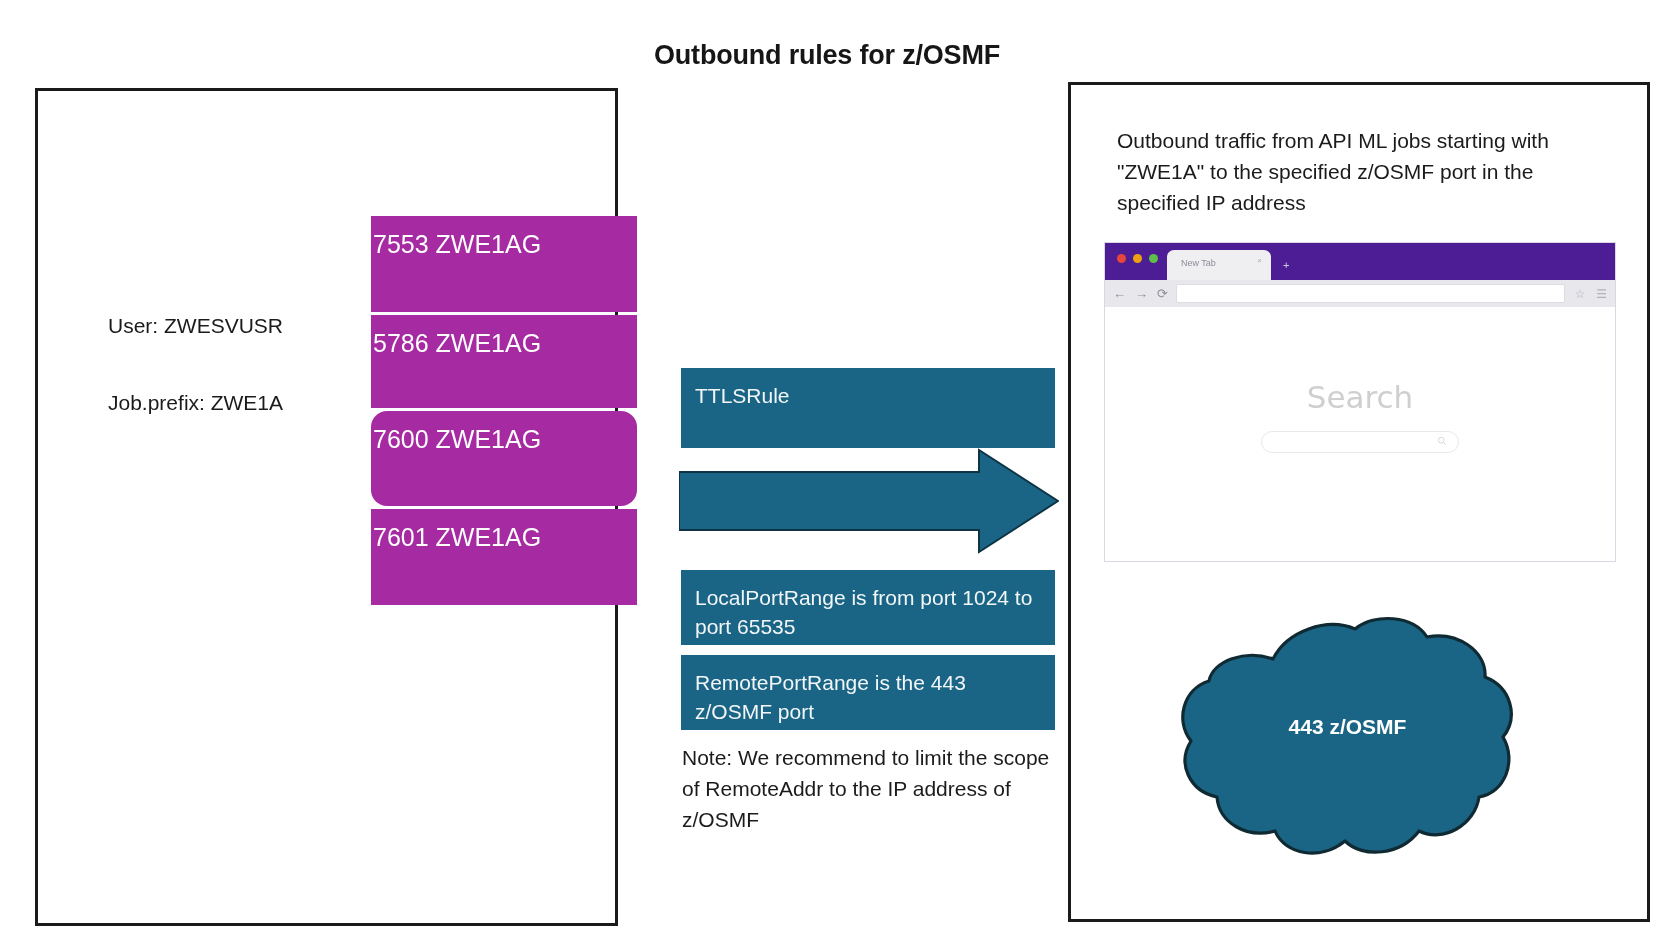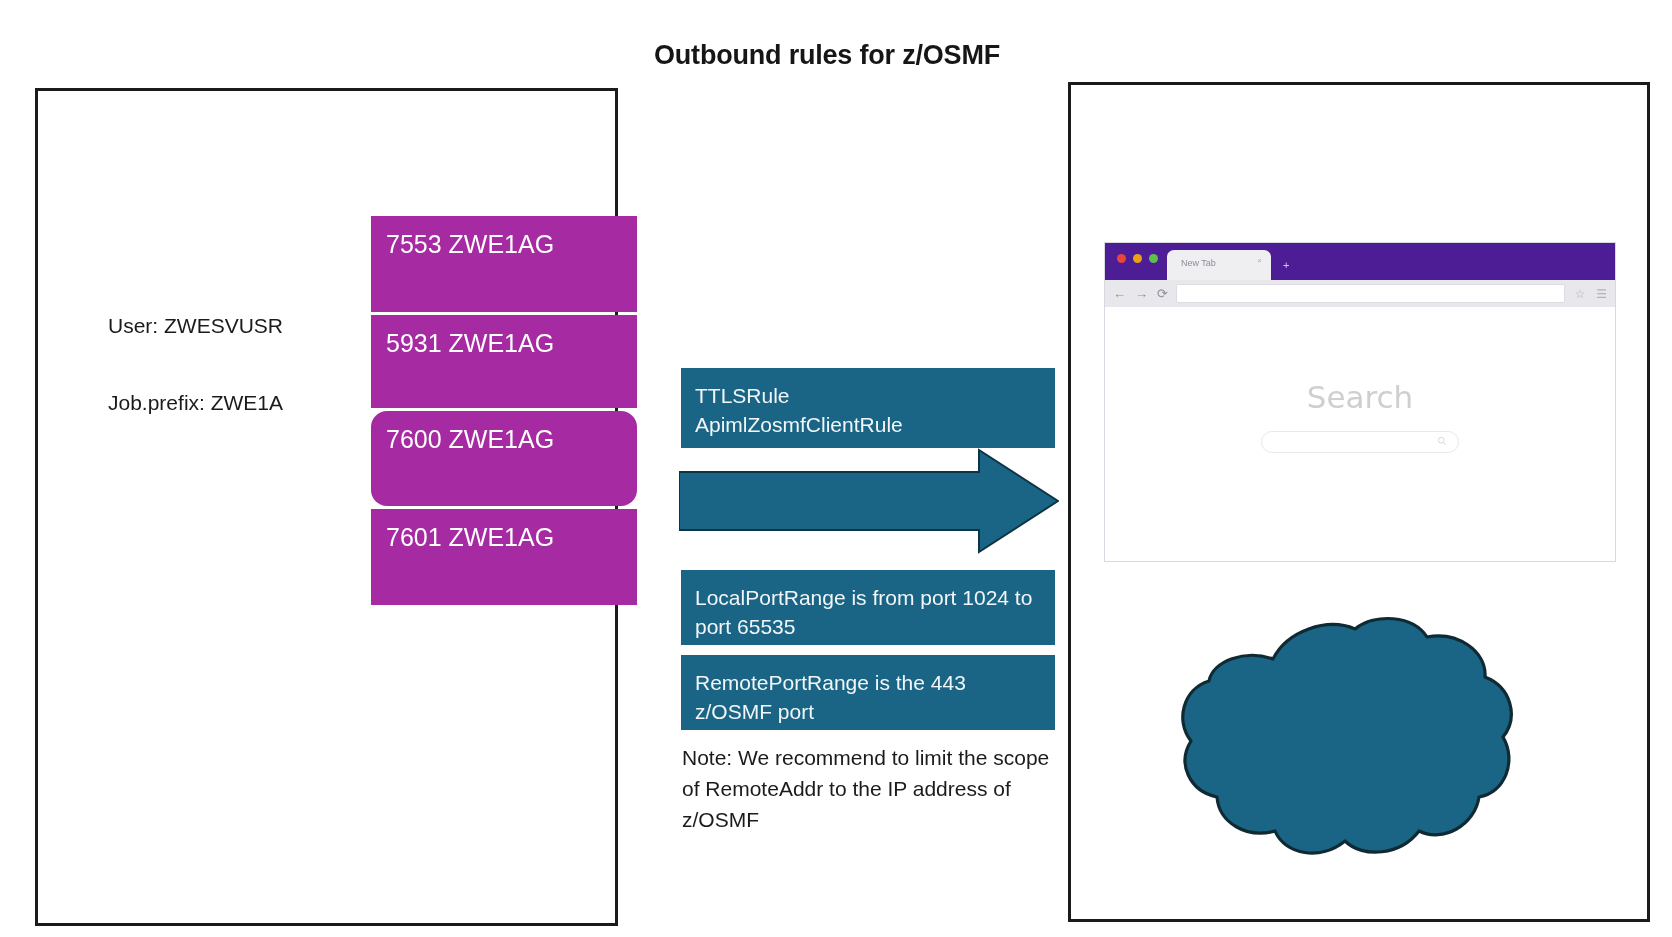--- a/index.html
+++ b/index.html
@@ -221,6 +221,7 @@
 
   <div class="panel" id="panel-right"></div>
 
+  <div id="right-intro">Outbound traffic from API ML jobs starting with "ZWE1A" to the specified z/OSMF port in the specified IP address</div>
 
   <div id="browser">
     <div class="browser-titlebar">

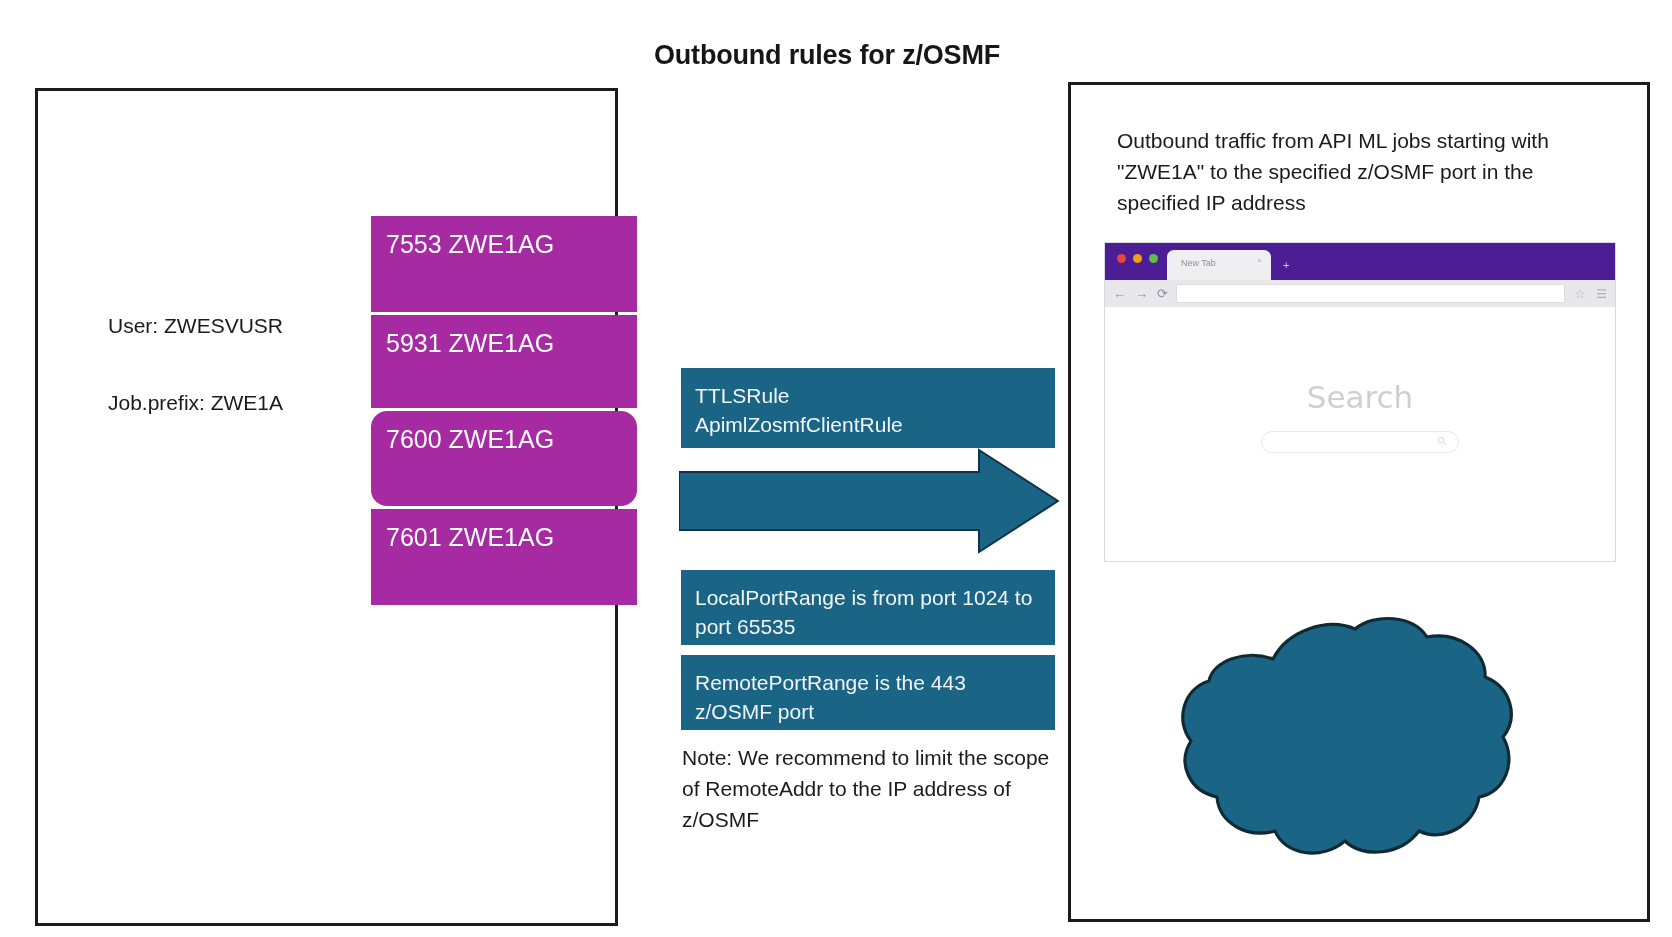--- a/index.html
+++ b/index.html
@@ -52,7 +52,7 @@
     color:#ffffff;
     font-size:25px;
     box-sizing:border-box;
-    padding:14px 0 0 15px;
+    padding:14px 0 0 2px;
     white-space:nowrap;
   }
   #port-box-0{left:333px;top:125px;width:266px;height:96px;}

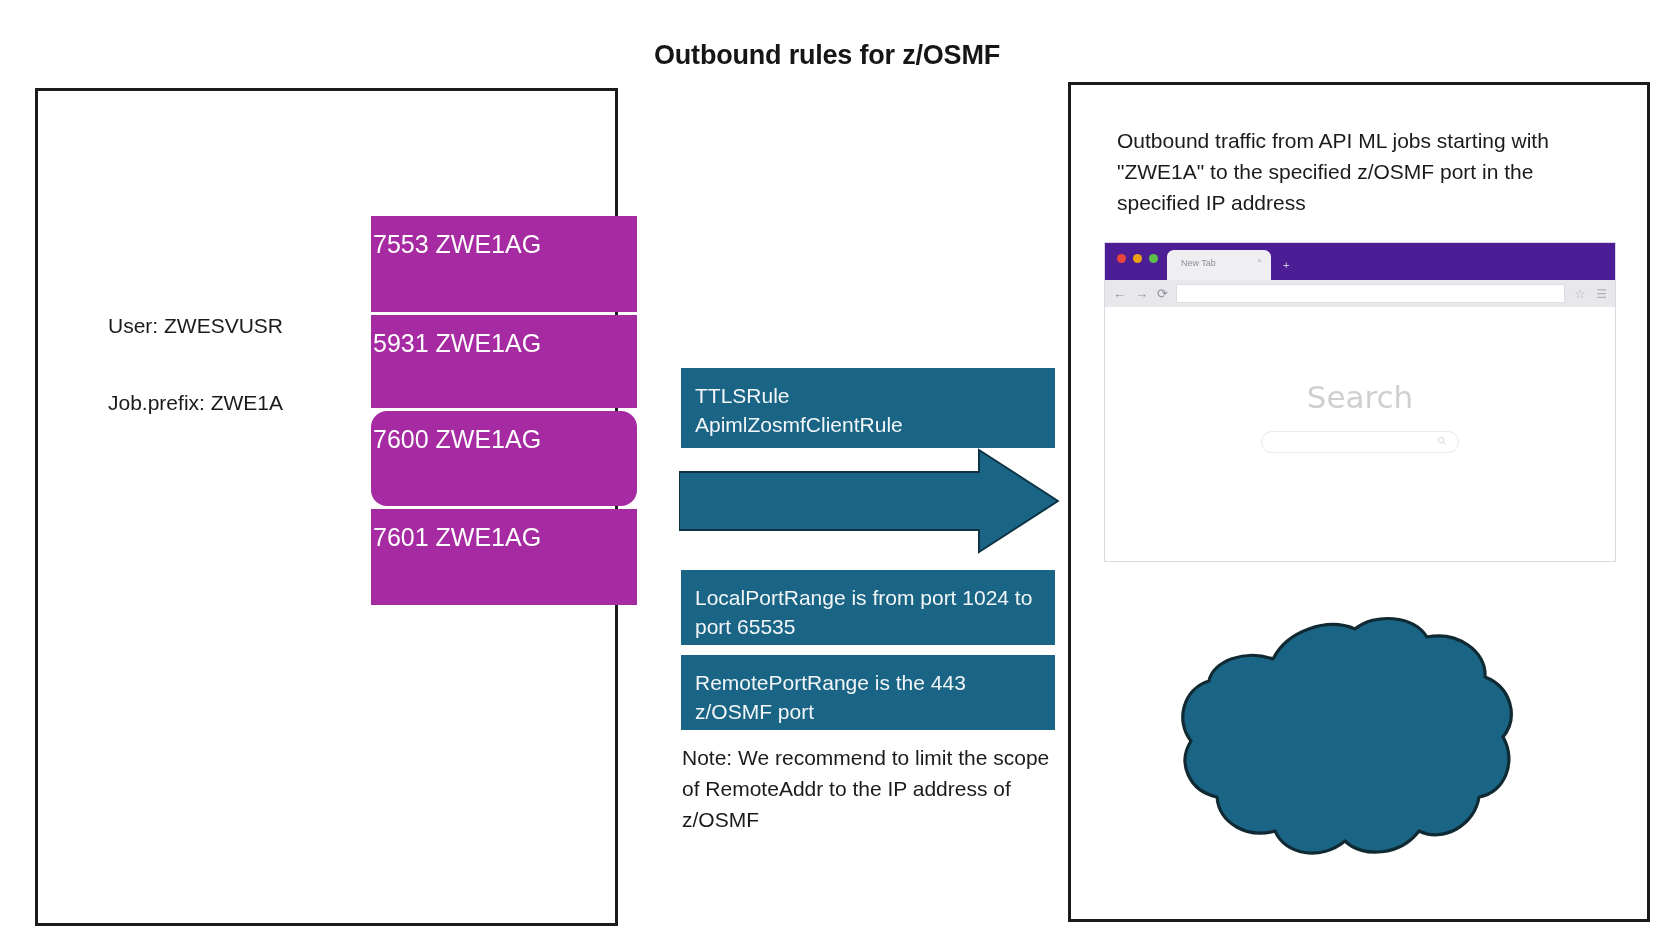--- a/index.html
+++ b/index.html
@@ -201,7 +201,7 @@
     <div class="left-label" id="left-jobprefix">Job.prefix: ZWE1A</div>
 
     <div class="port-box" id="port-box-0">7553 ZWE1AG</div>
-    <div class="port-box" id="port-box-1">5931 ZWE1AG</div>
+    <div class="port-box" id="port-box-1">5786 ZWE1AG</div>
     <div class="port-box" id="port-box-2">7600 ZWE1AG</div>
     <div class="port-box" id="port-box-3">7601 ZWE1AG</div>
   </div>

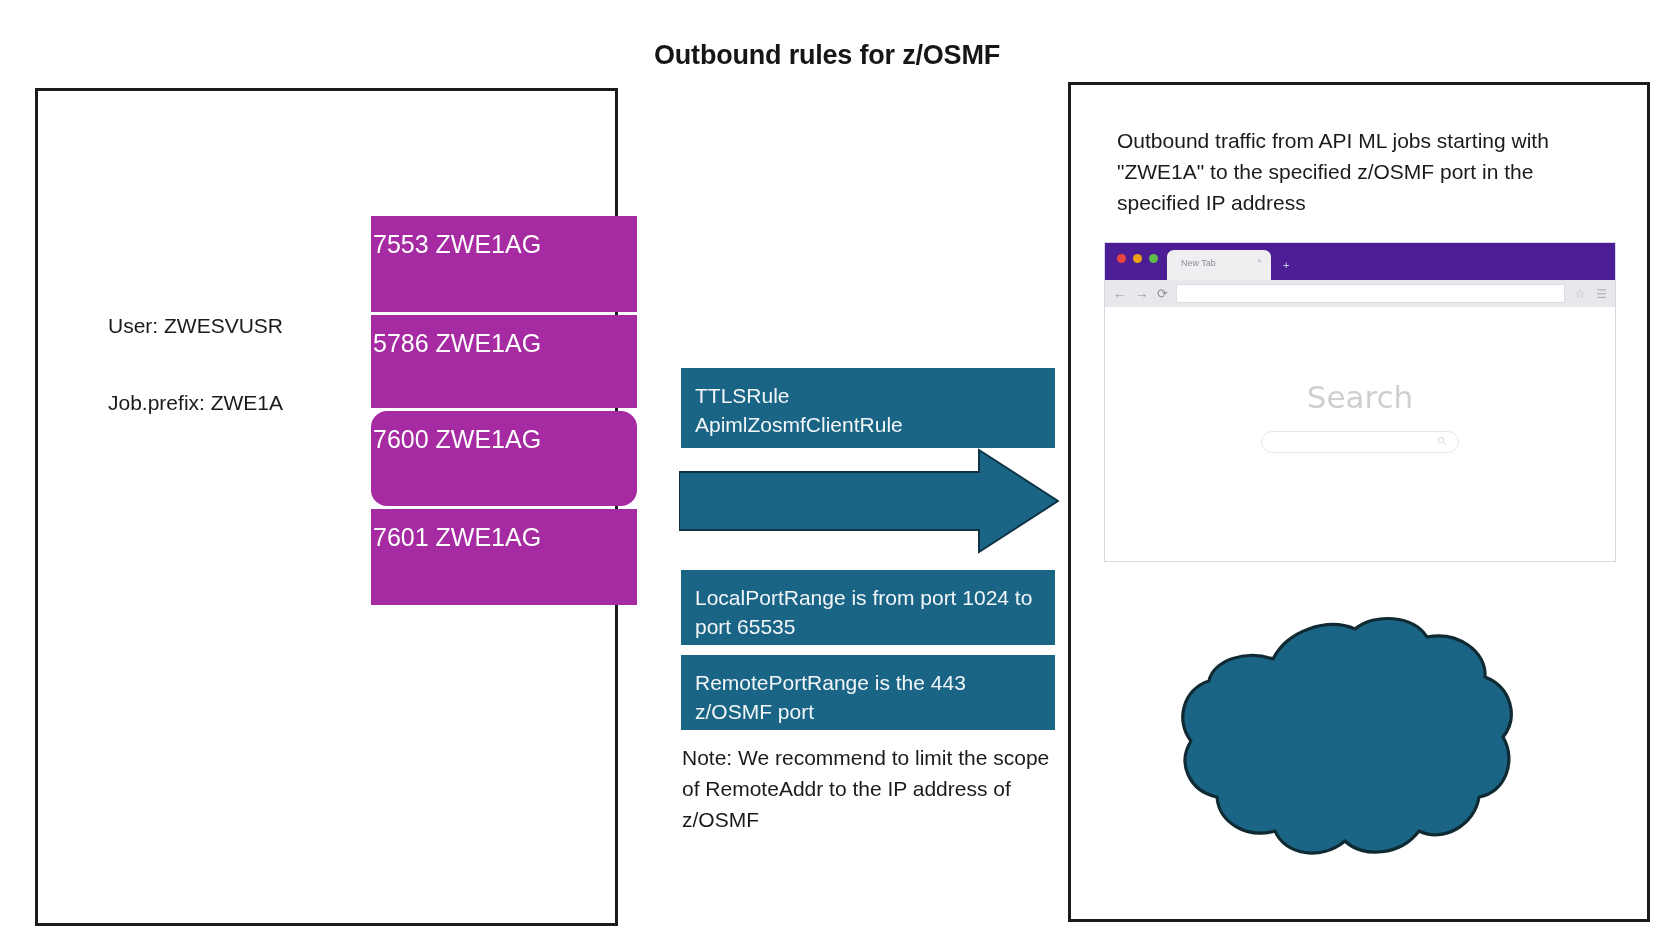--- a/index.html
+++ b/index.html
@@ -208,7 +208,6 @@
 
   <div class="rule-box" id="rule-box-ttls">
     <div>TTLSRule</div>
-    <div>ApimlZosmfClientRule</div>
   </div>
 
   <svg id="flow-arrow" viewBox="0 0 380 106">

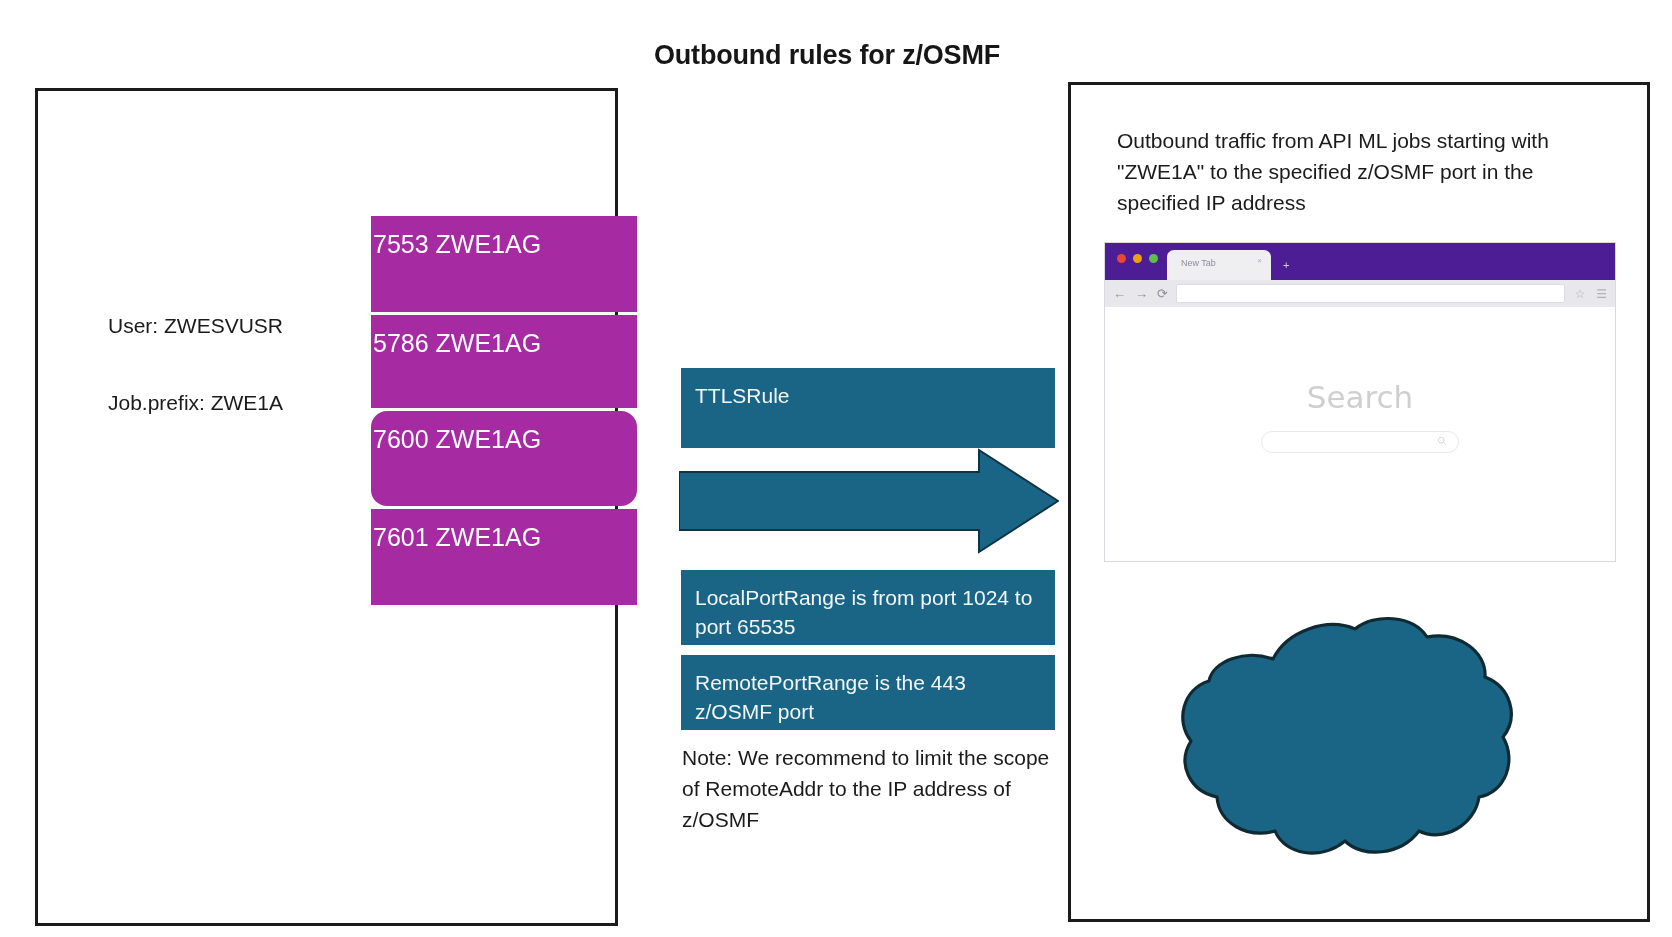--- a/index.html
+++ b/index.html
@@ -275,6 +275,7 @@
              C0,106 8,74 34,66
              C38,46 70,34 98,44 Z" fill="#1a6585" stroke="#102a33" stroke-width="3.2" stroke-linejoin="round"></path>
   </svg>
+  <div id="cloud-label">443 z/OSMF</div>
 
 </div>
 

